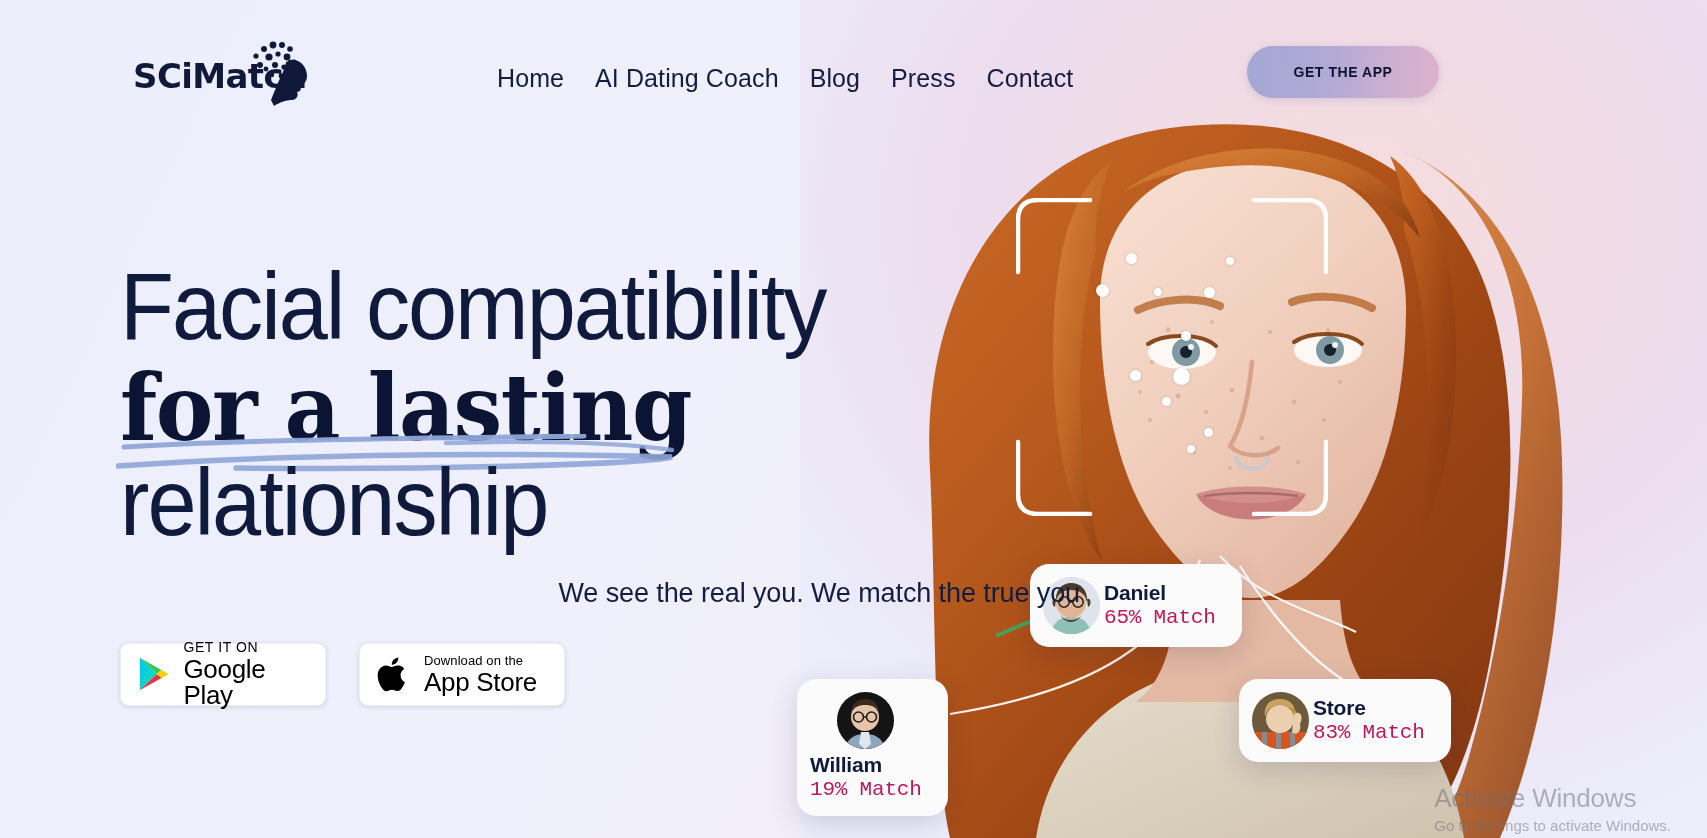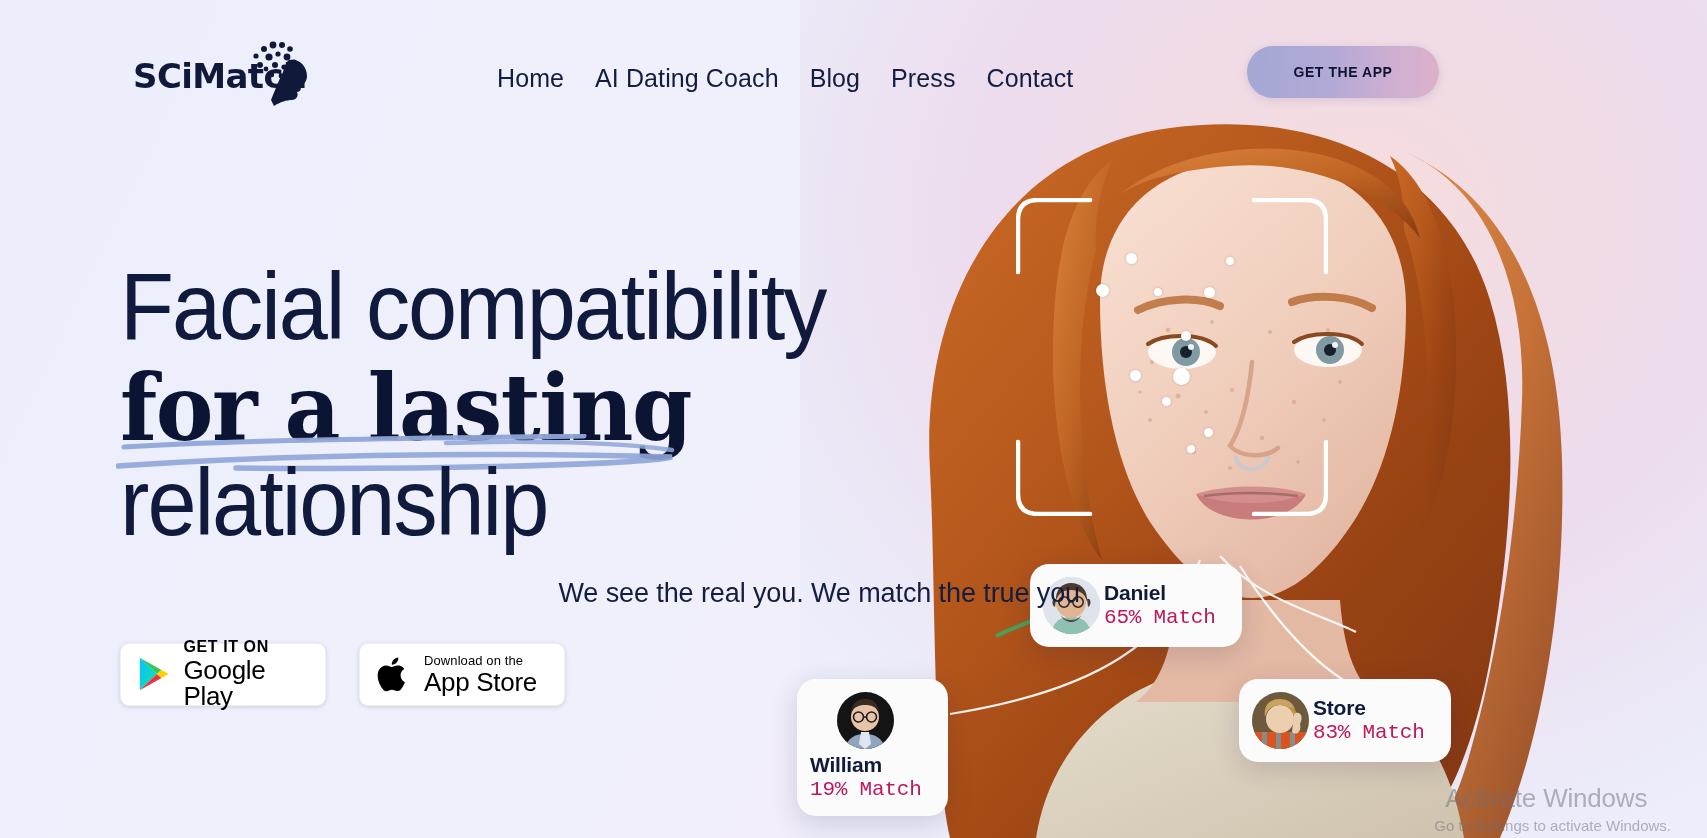--- a/index.html
+++ b/index.html
@@ -90,7 +90,7 @@
   .badge-as { width:206px; height:63px; padding:0 17px; }
   .badge-txt { display:flex; flex-direction:column; justify-content:center; line-height:1; }
   .badge-small {
-    font-size:16px; font-weight:700; color:#000;
+    font-size:14px; font-weight:400; color:#000;
     letter-spacing:.6px; font-family:"Liberation Sans", sans-serif;
   }
   .badge-small.as { font-size:13px; letter-spacing:.1px; font-weight:400; }

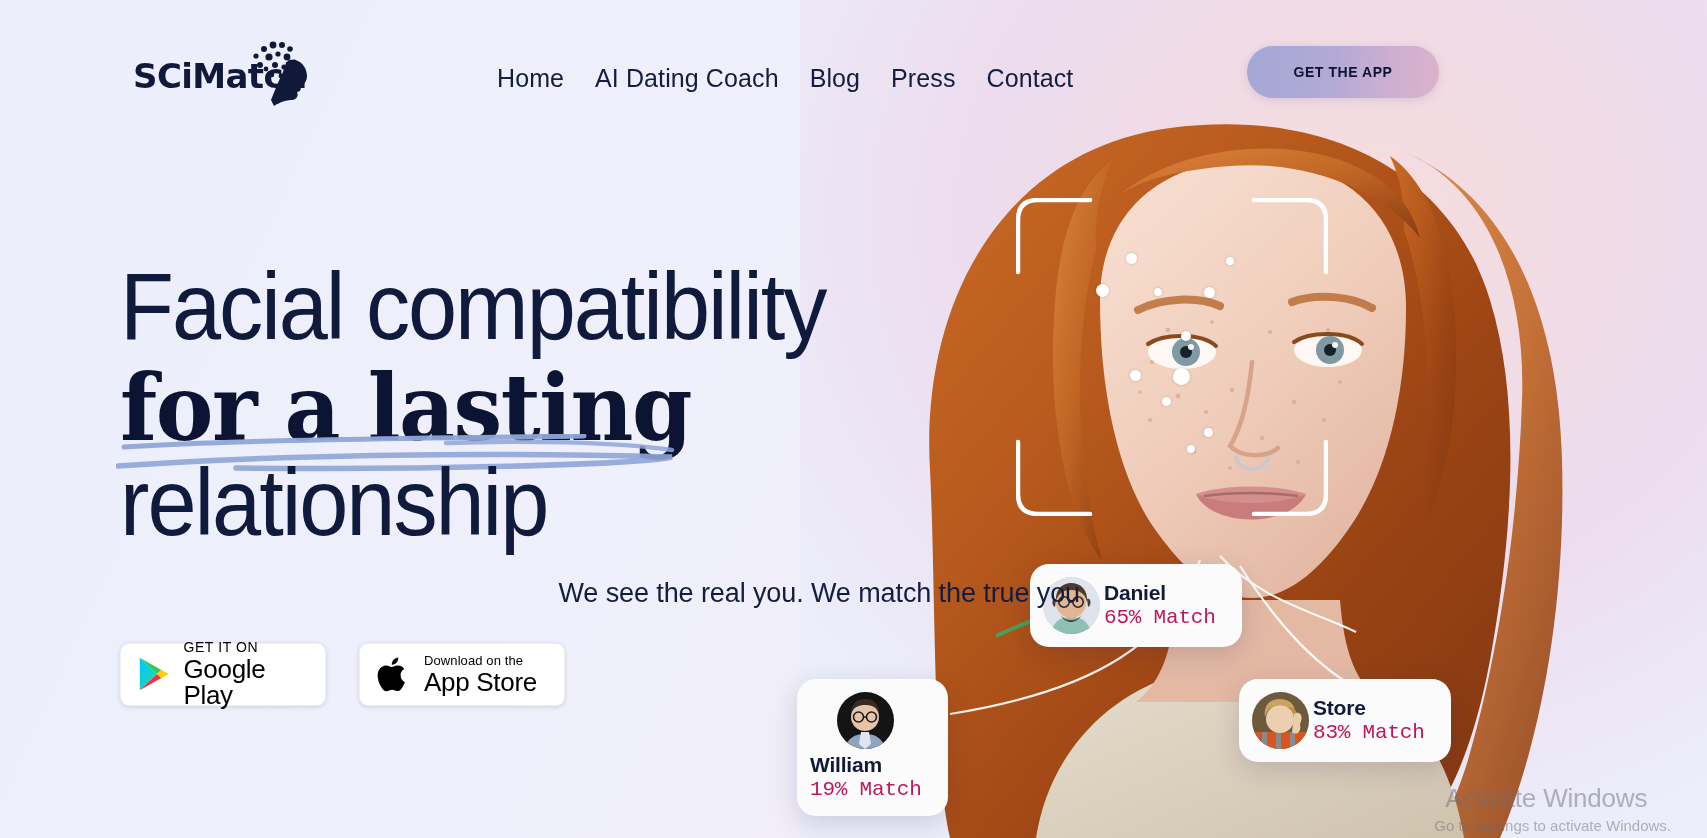--- a/index.html
+++ b/index.html
@@ -141,7 +141,7 @@
     text-align:left; color:rgba(110,110,125,.5);
     font-family:"Liberation Sans", sans-serif;
   }
-  .wm1 { font-size:26px; font-weight:400; letter-spacing:-.2px;margin-left:11px; }
+  .wm1 { font-size:26px; font-weight:400; letter-spacing:-.2px; }
   .wm2 { font-size:15px; margin-top:3px; }
 </style>
 </head>

